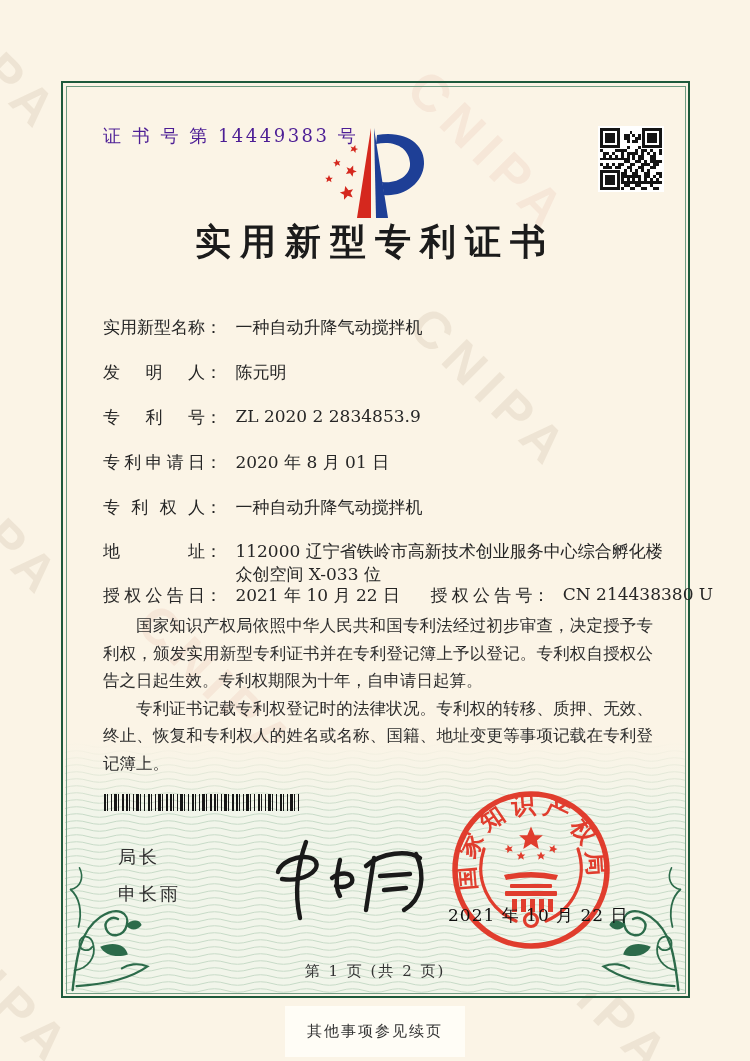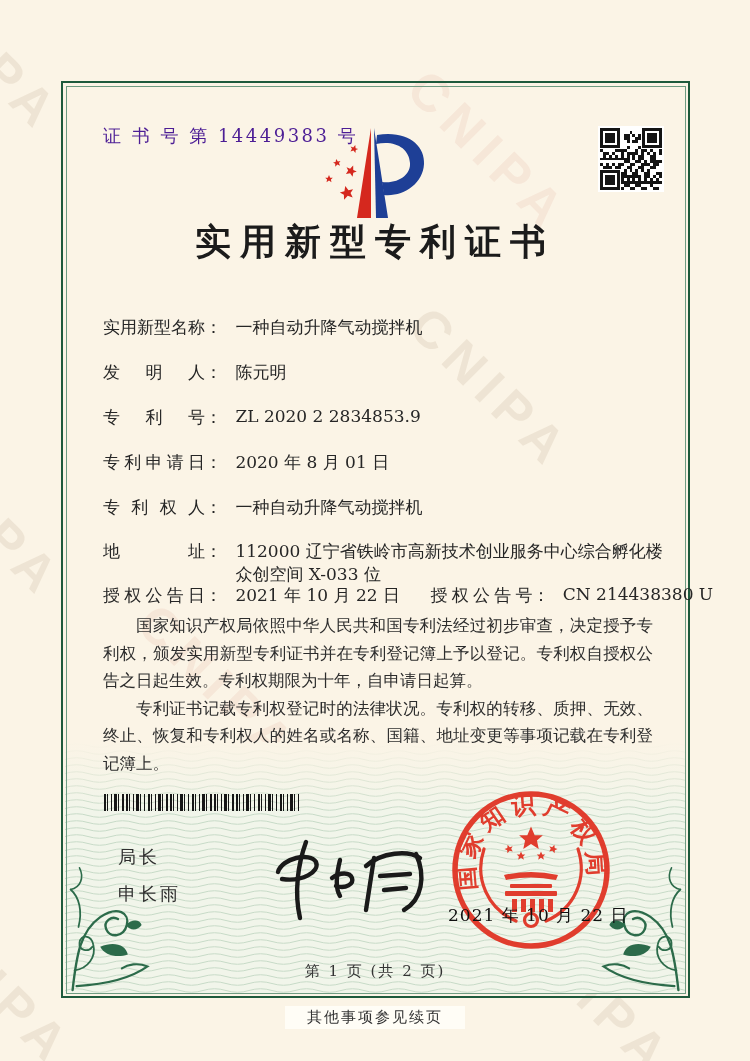--- a/index.html
+++ b/index.html
@@ -61,7 +61,7 @@
   .page-num{position:absolute;left:0;right:0;top:962px;text-align:center;font-size:15px;
       letter-spacing:2px;color:#333;z-index:7;}
   .note{position:absolute;left:0;right:0;top:1006px;text-align:center;z-index:7;}
-  .note span{display:inline-block;background:#fffdf6;padding:2px 22px;font-size:15px;letter-spacing:2px;color:#333;}
+  .note span{display:inline-block;background:#fffdf6;padding:16px 22px;font-size:15px;letter-spacing:2px;color:#333;}
 </style>
 </head>
 <body>

